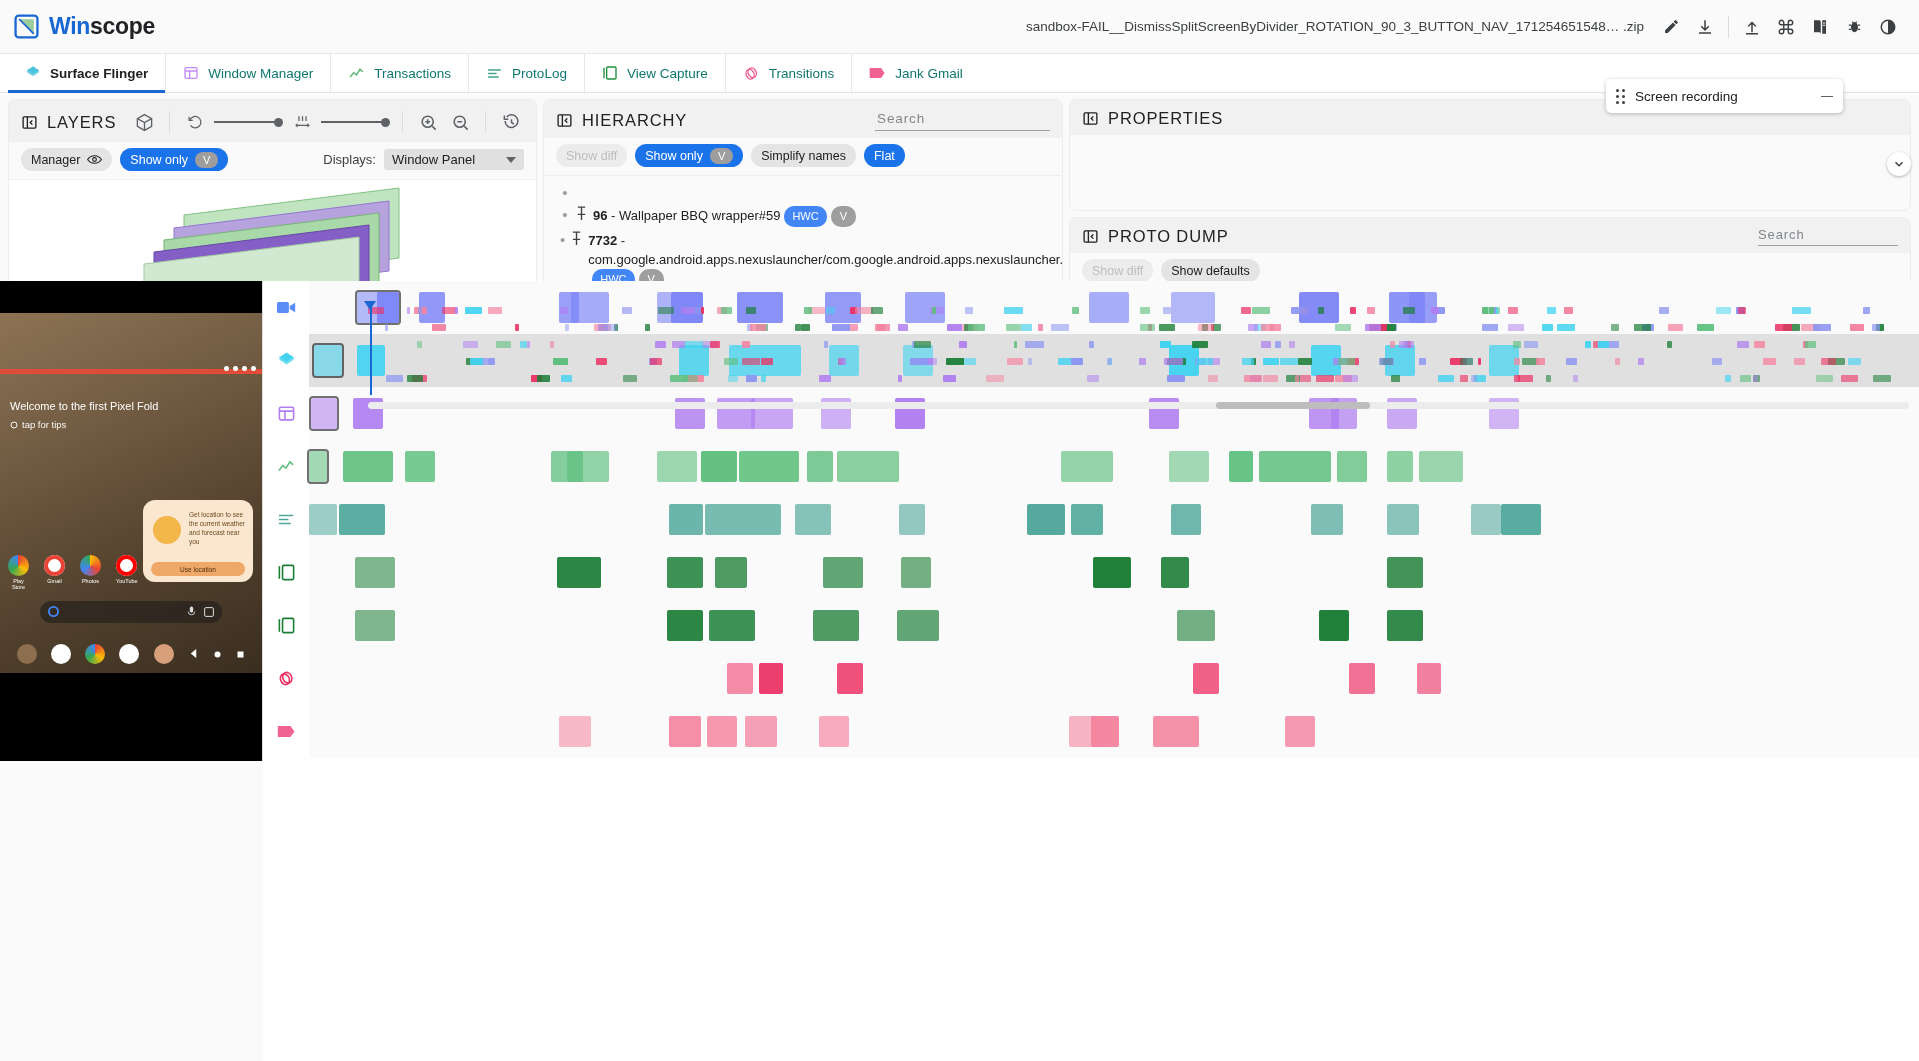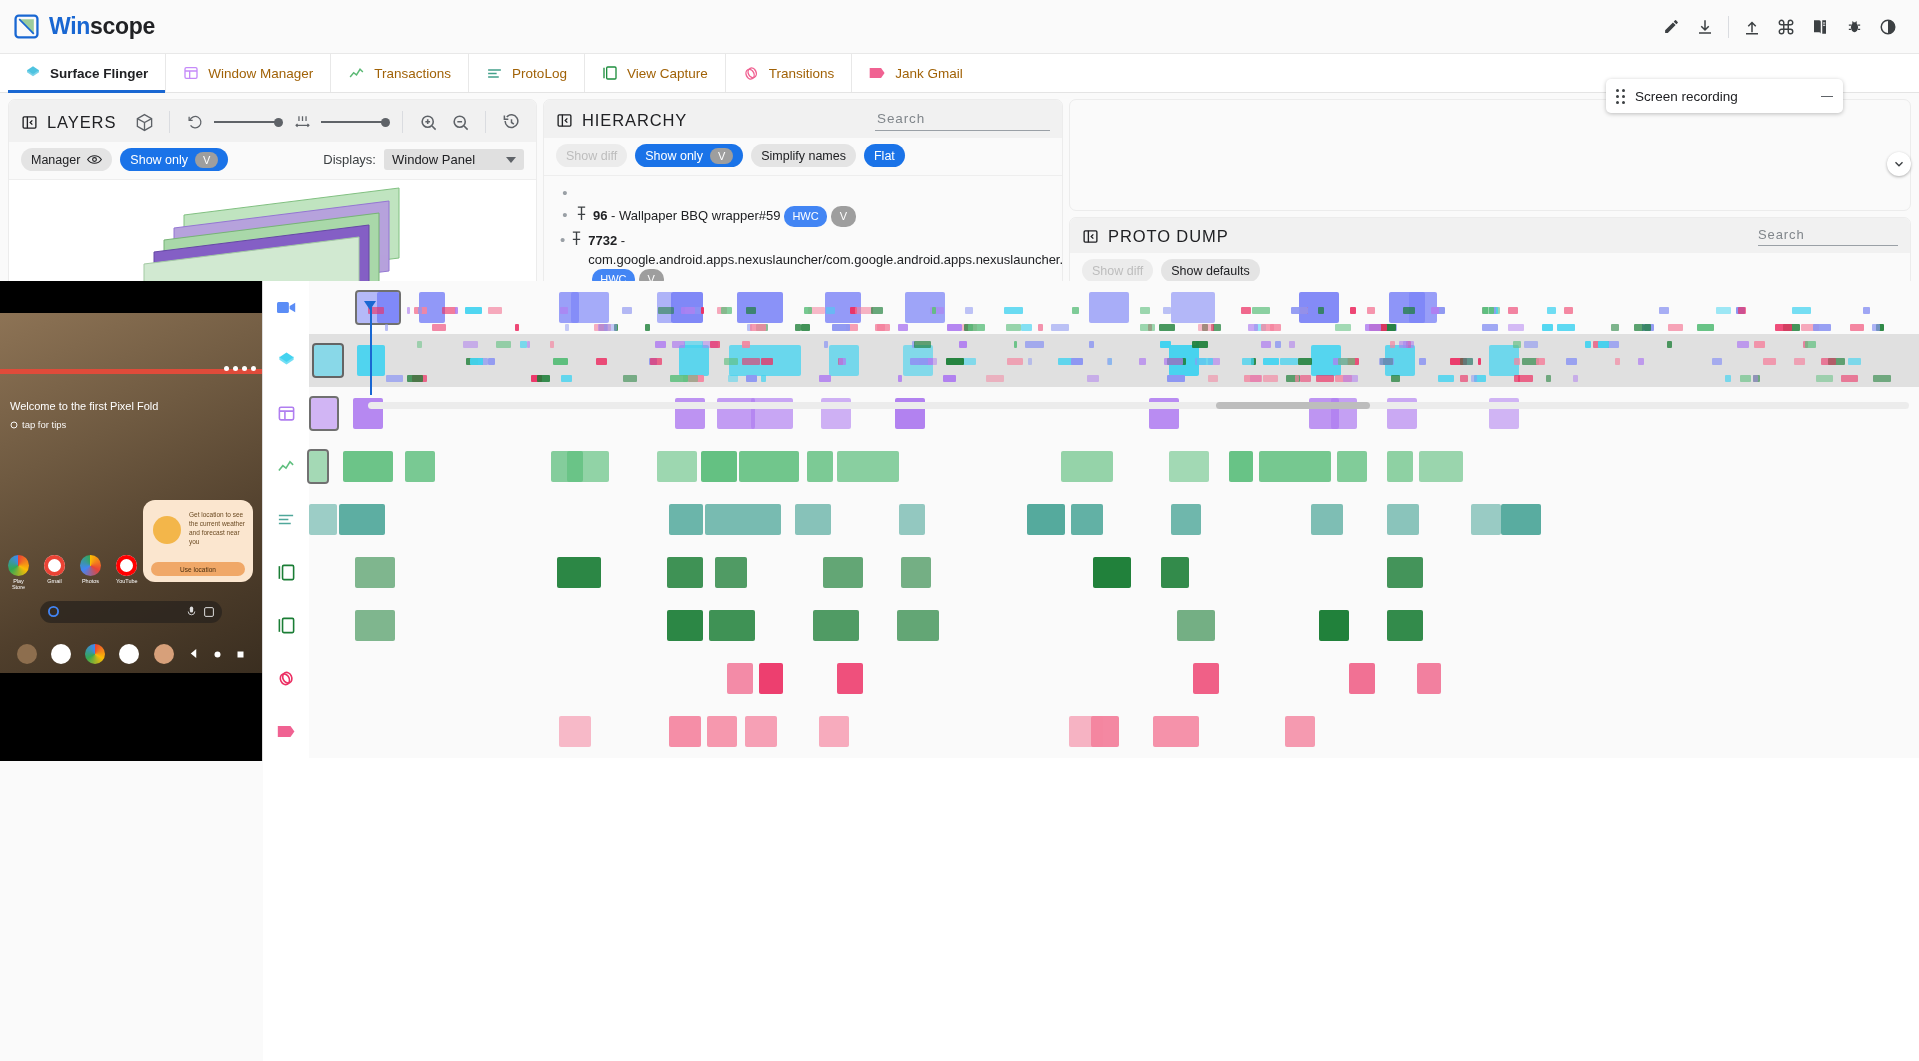--- a/index.html
+++ b/index.html
@@ -216,6 +216,7 @@
     </div>
 
     <div class="topbar-right">
+      <span class="filename">sandbox-FAIL__DismissSplitScreenByDivider_ROTATION_90_3_BUTTON_NAV_171254651548… .zip</span>
 
       <span class="ticon" title="edit">
         <svg width="17" height="17" viewBox="0 0 24 24" fill="currentColor">

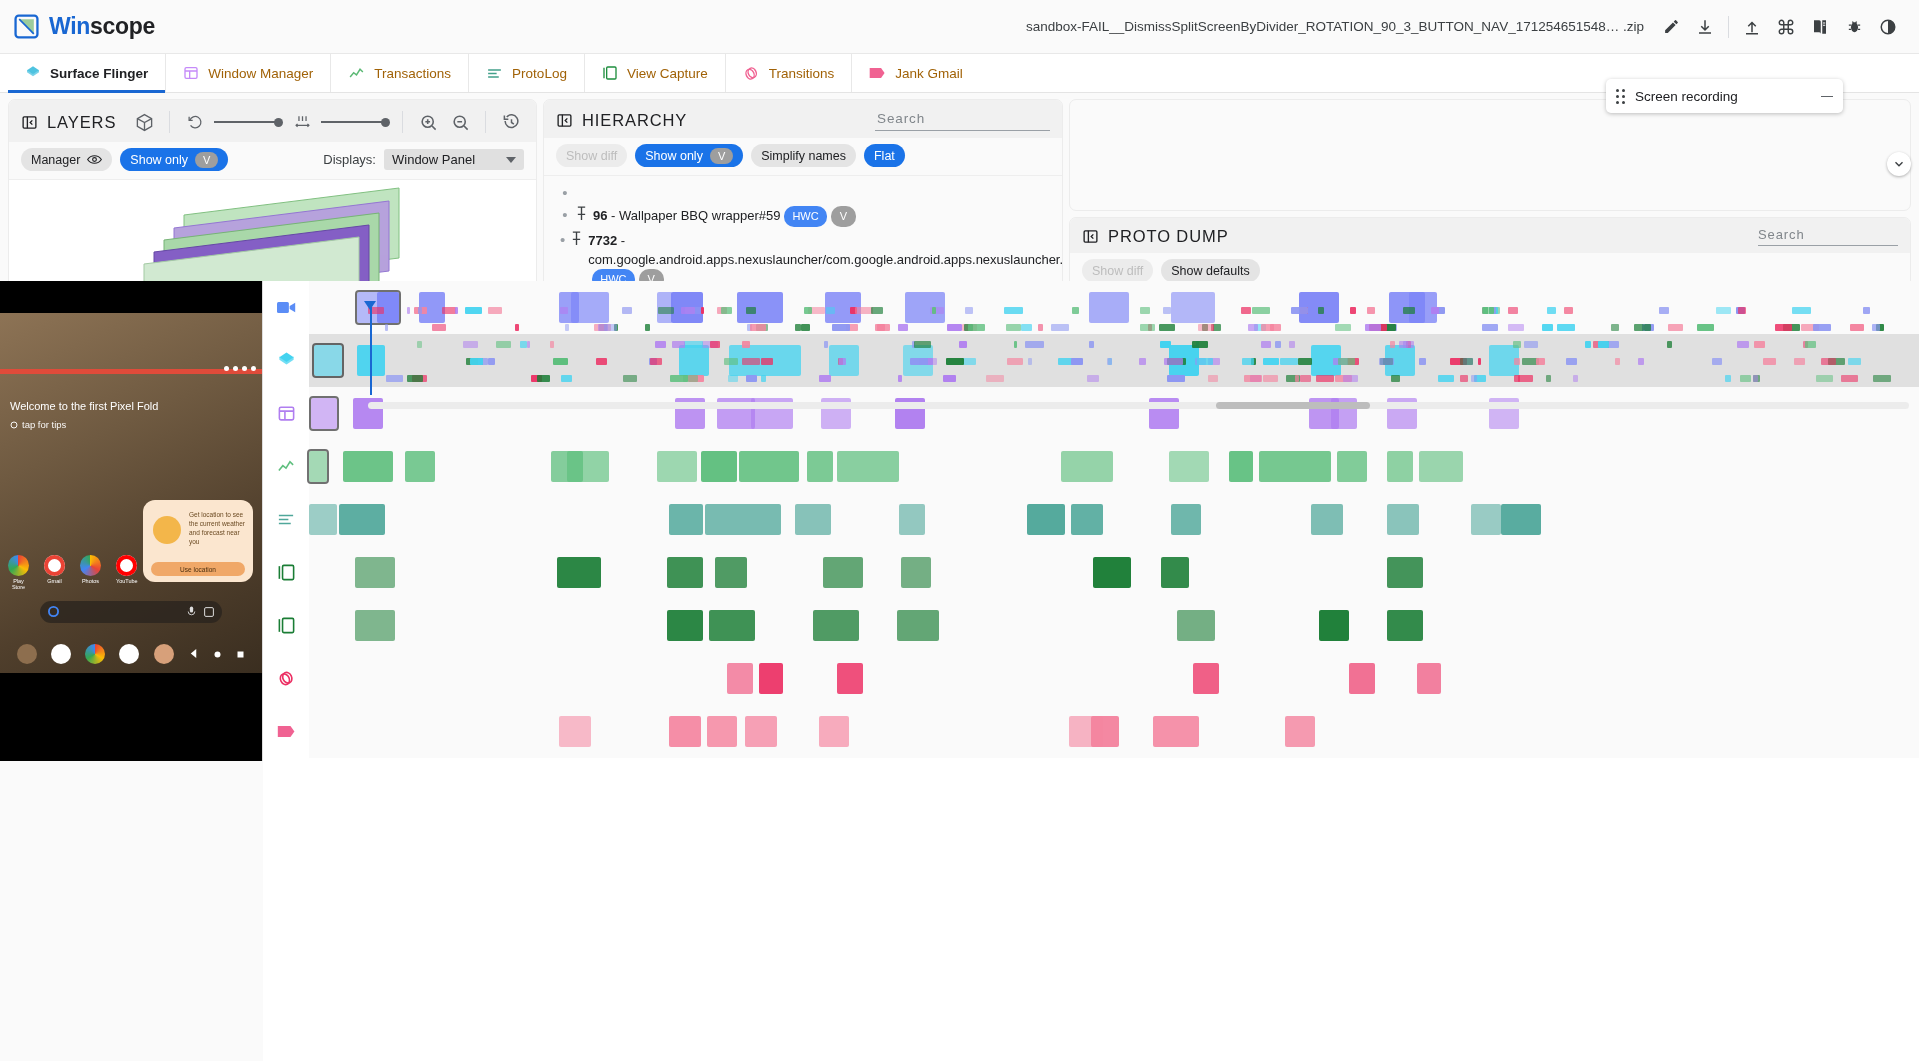--- a/index.html
+++ b/index.html
@@ -39,7 +39,7 @@
   }
   .tab {
     display: flex; align-items: center; gap: 9px; padding: 0 17px;
-    font-size: 13.5px; color: #a16207; cursor: pointer; position: relative;
+    font-size: 13.5px; color: #0f766e; cursor: pointer; position: relative;
     border-right: 1px solid #e8e8e8; white-space: nowrap;
   }
   .tab:last-child { border-right: none; }

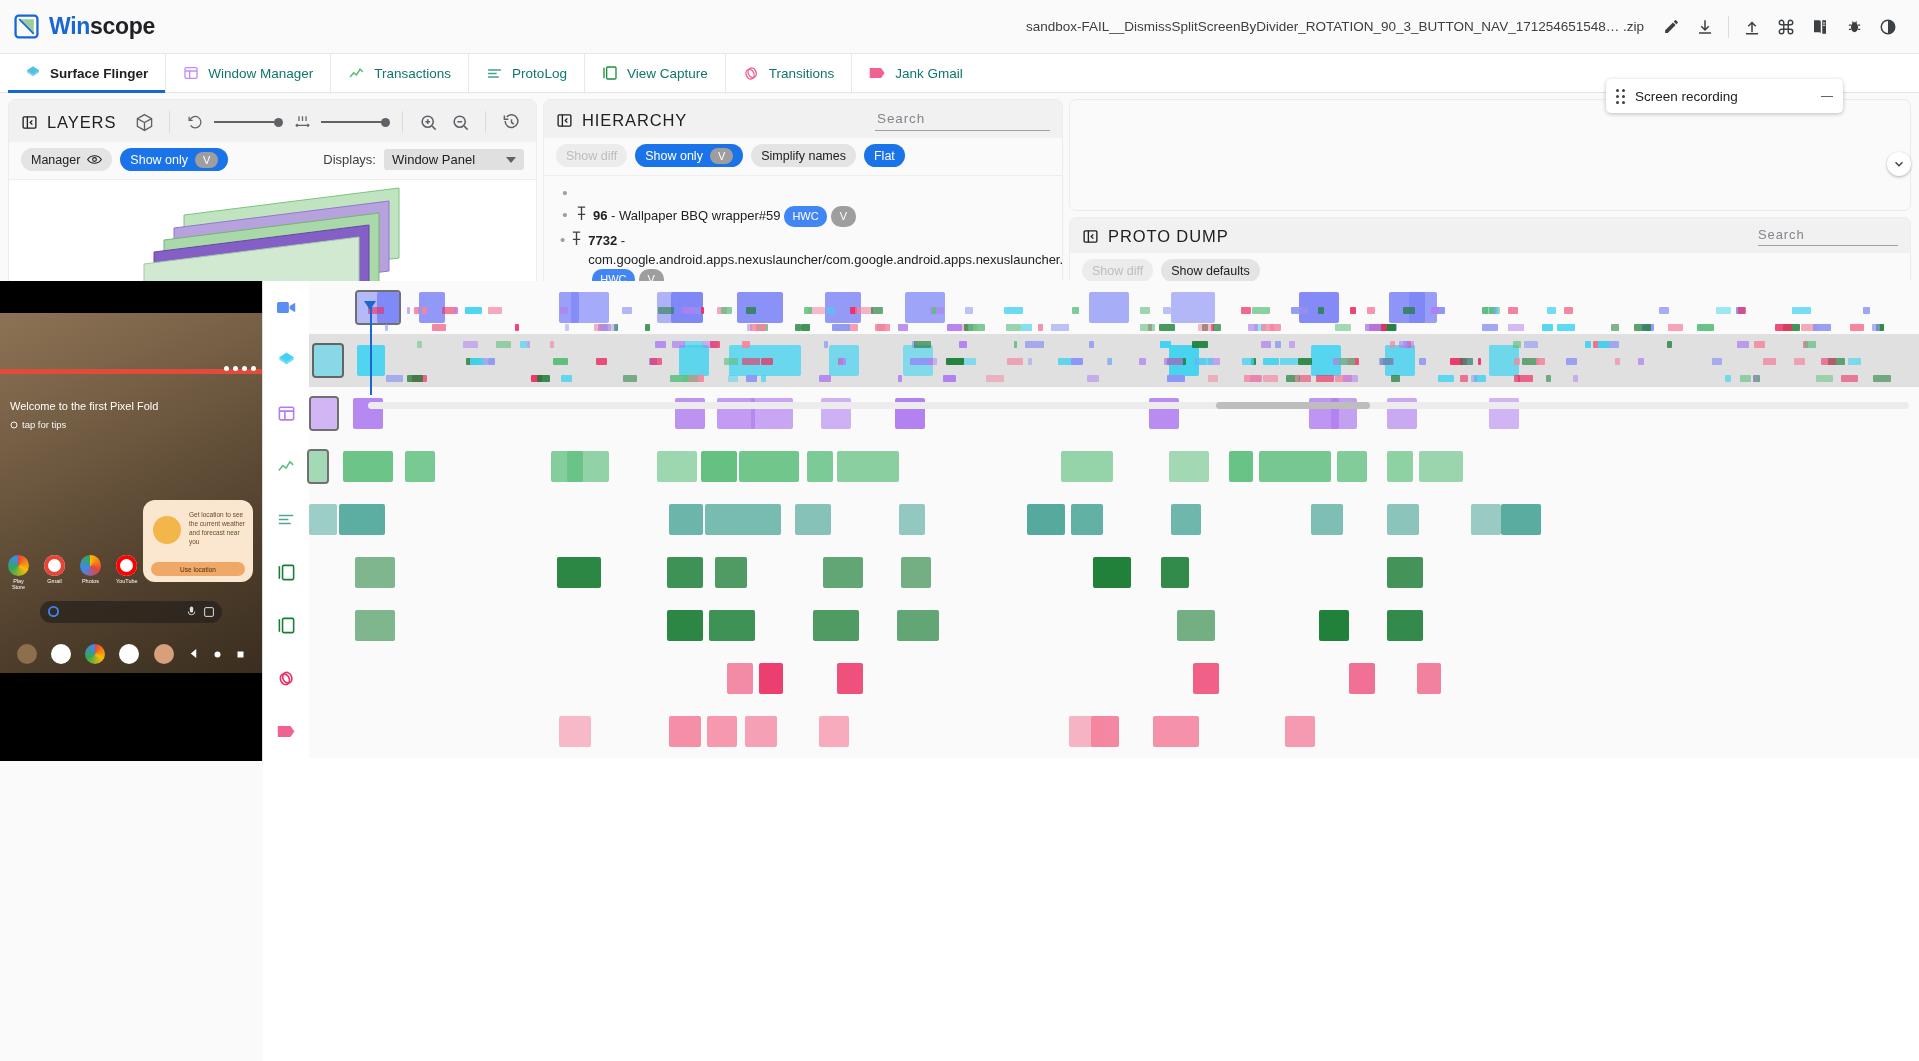--- a/index.html
+++ b/index.html
@@ -474,6 +474,15 @@
 
     <div class="col-props">
       <div class="card" style="height:112px;">
+        <div class="card-title">
+          <span class="collapse-ico">
+            <svg width="17" height="17" viewBox="0 0 24 24" fill="none" stroke="currentColor" stroke-width="1.9">
+                <rect x="3" y="4" width="18" height="16" rx="1.5"></rect>
+                <path d="M9 4v16M16 9l-3 3 3 3"></path>
+              </svg>
+          </span>
+          <span>PROPERTIES</span>
+        </div>
       </div>
 
       <div class="card" style="flex:1;">

